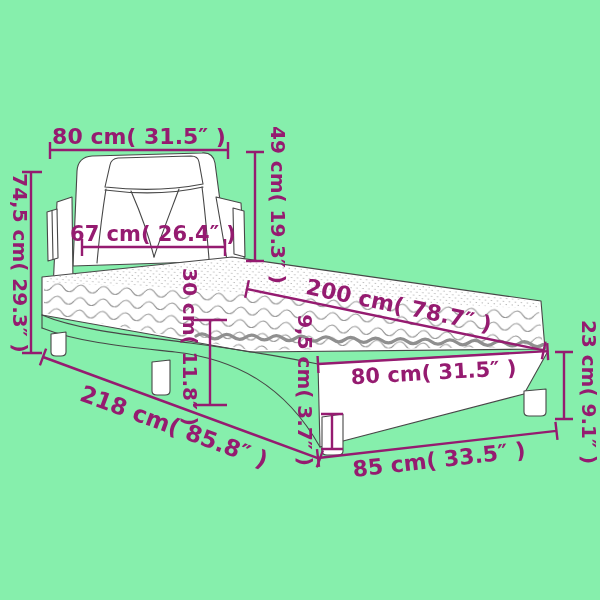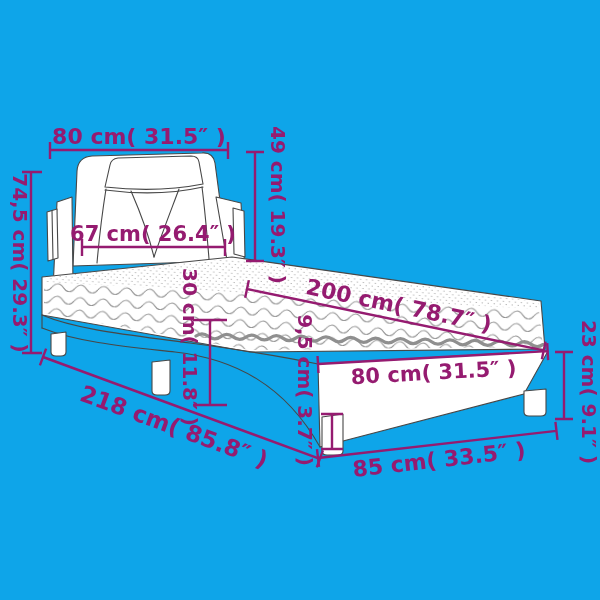--- a/index.html
+++ b/index.html
@@ -4,7 +4,7 @@
 <style>
   html,body{margin:0;padding:0;background:#ffffff;}
   body{font-family:"DejaVu Sans","Liberation Sans",sans-serif;}
-  .stage{position:relative;width:600px;height:600px;background:#0ea5e9;overflow:hidden;}
+  .stage{position:relative;width:600px;height:600px;background:#86efac;overflow:hidden;}
   svg{position:absolute;left:0;top:0;}
   text.dim{font-weight:bold;fill:#951B70;}
   .art{stroke:#474747;stroke-width:1.1;fill:none;stroke-linecap:round;stroke-linejoin:round;}

